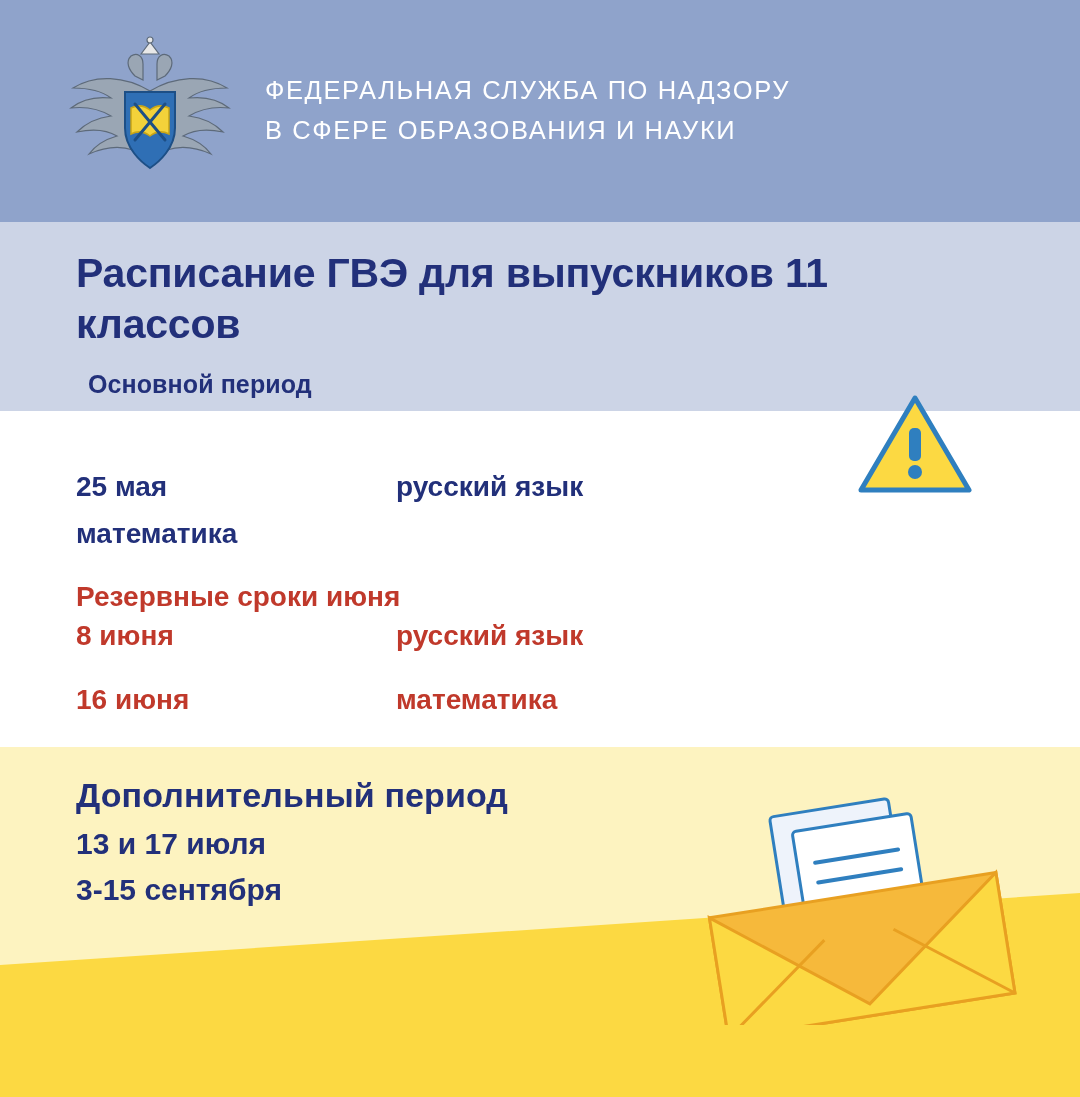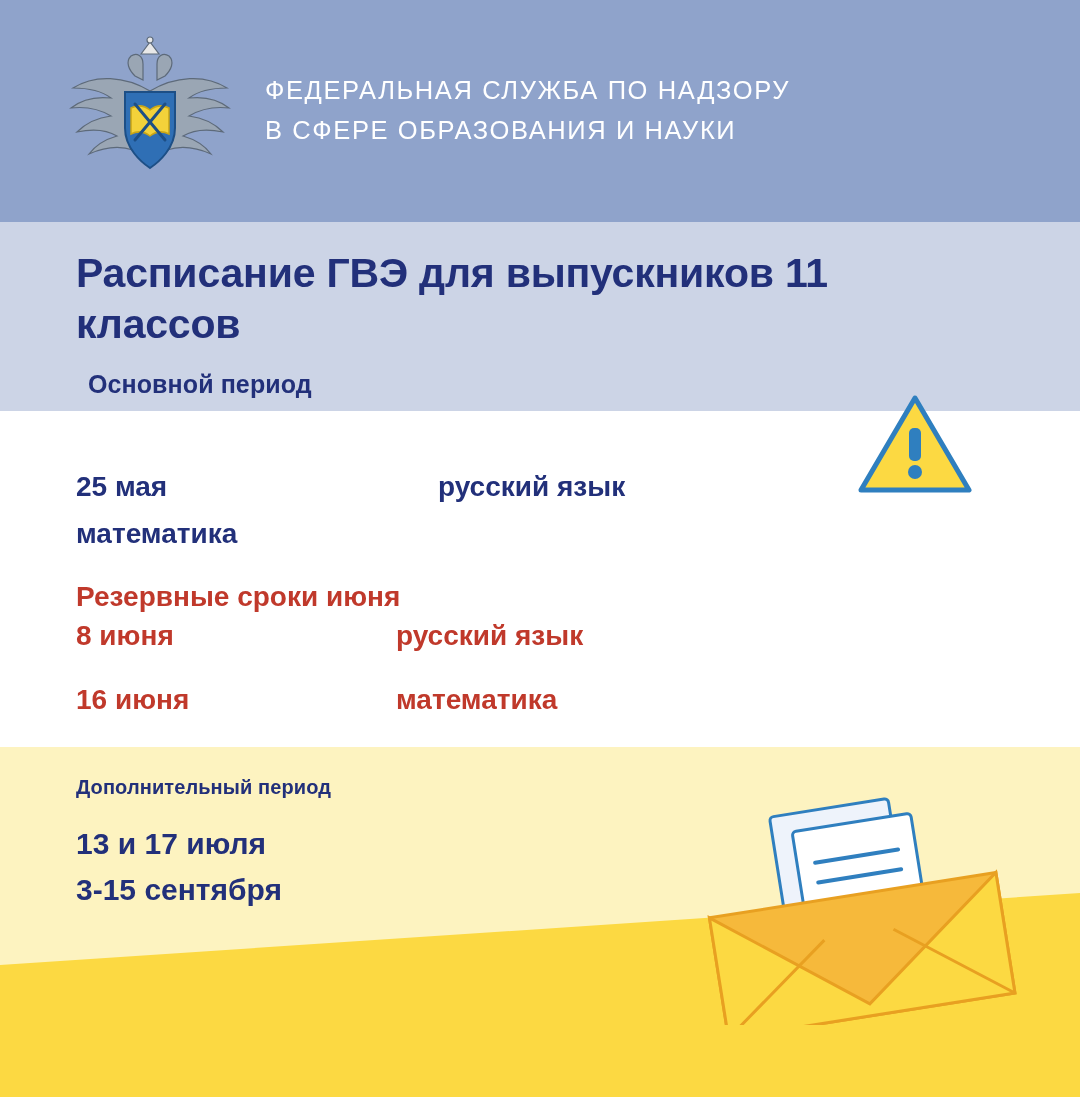--- a/index.html
+++ b/index.html
@@ -102,7 +102,7 @@
   }
   .blue { color: #22307a; }
   .red  { color: #c0392b; }
-  .row-r1 { left: 76px; top: 45px; gap: 42px; }
+  .row-r1 { left: 76px; top: 45px; }
   .row-r2 { left: 76px; top: 92px; }
   .reserve-head {
     position: absolute;

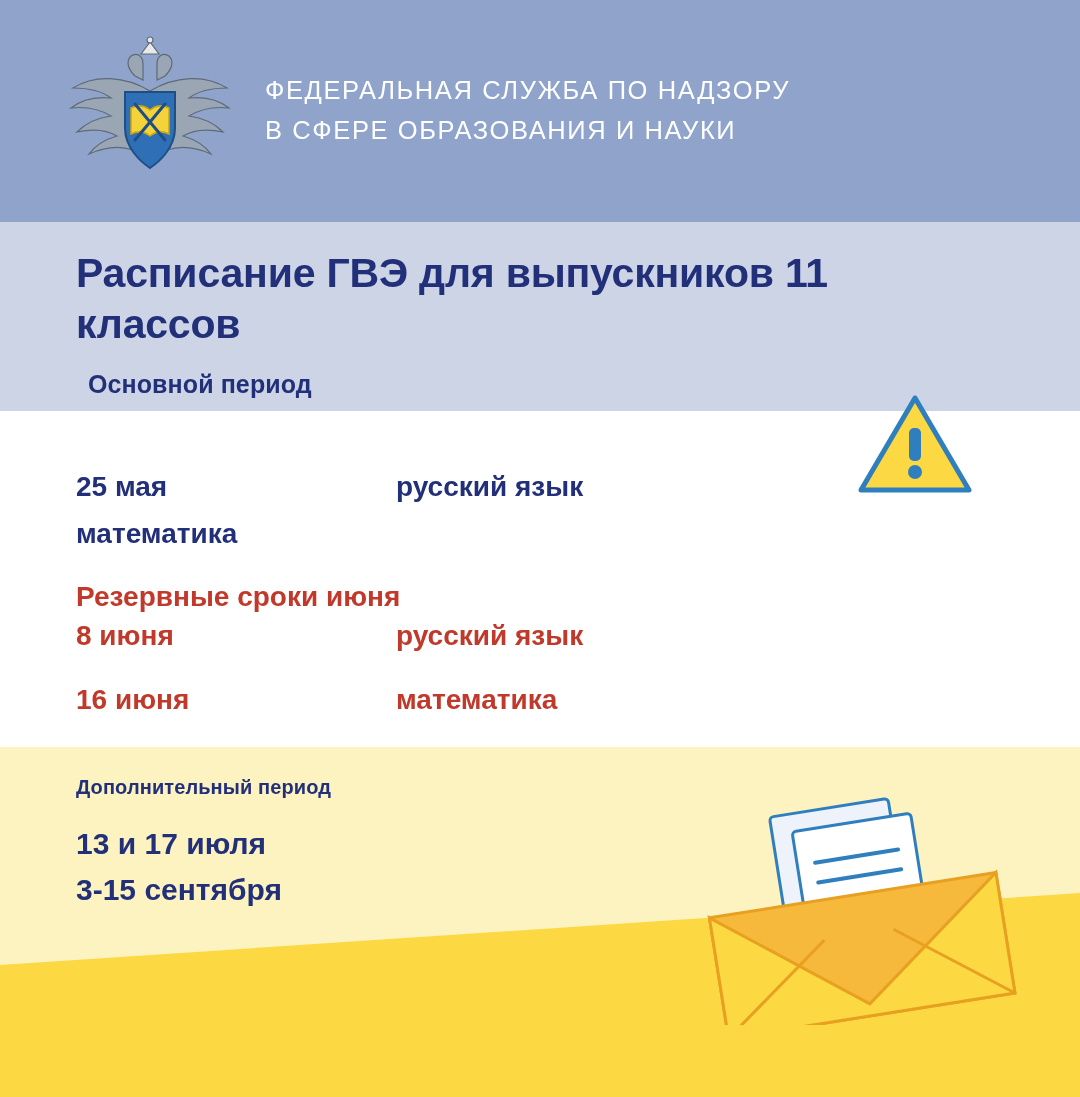--- a/index.html
+++ b/index.html
@@ -145,7 +145,7 @@
     position: absolute;
     left: 76px;
     top: 29px;
-    font-size: 20px;
+    font-size: 34px;
     font-weight: 700;
     color: #22307a;
     letter-spacing: 0.1px;

